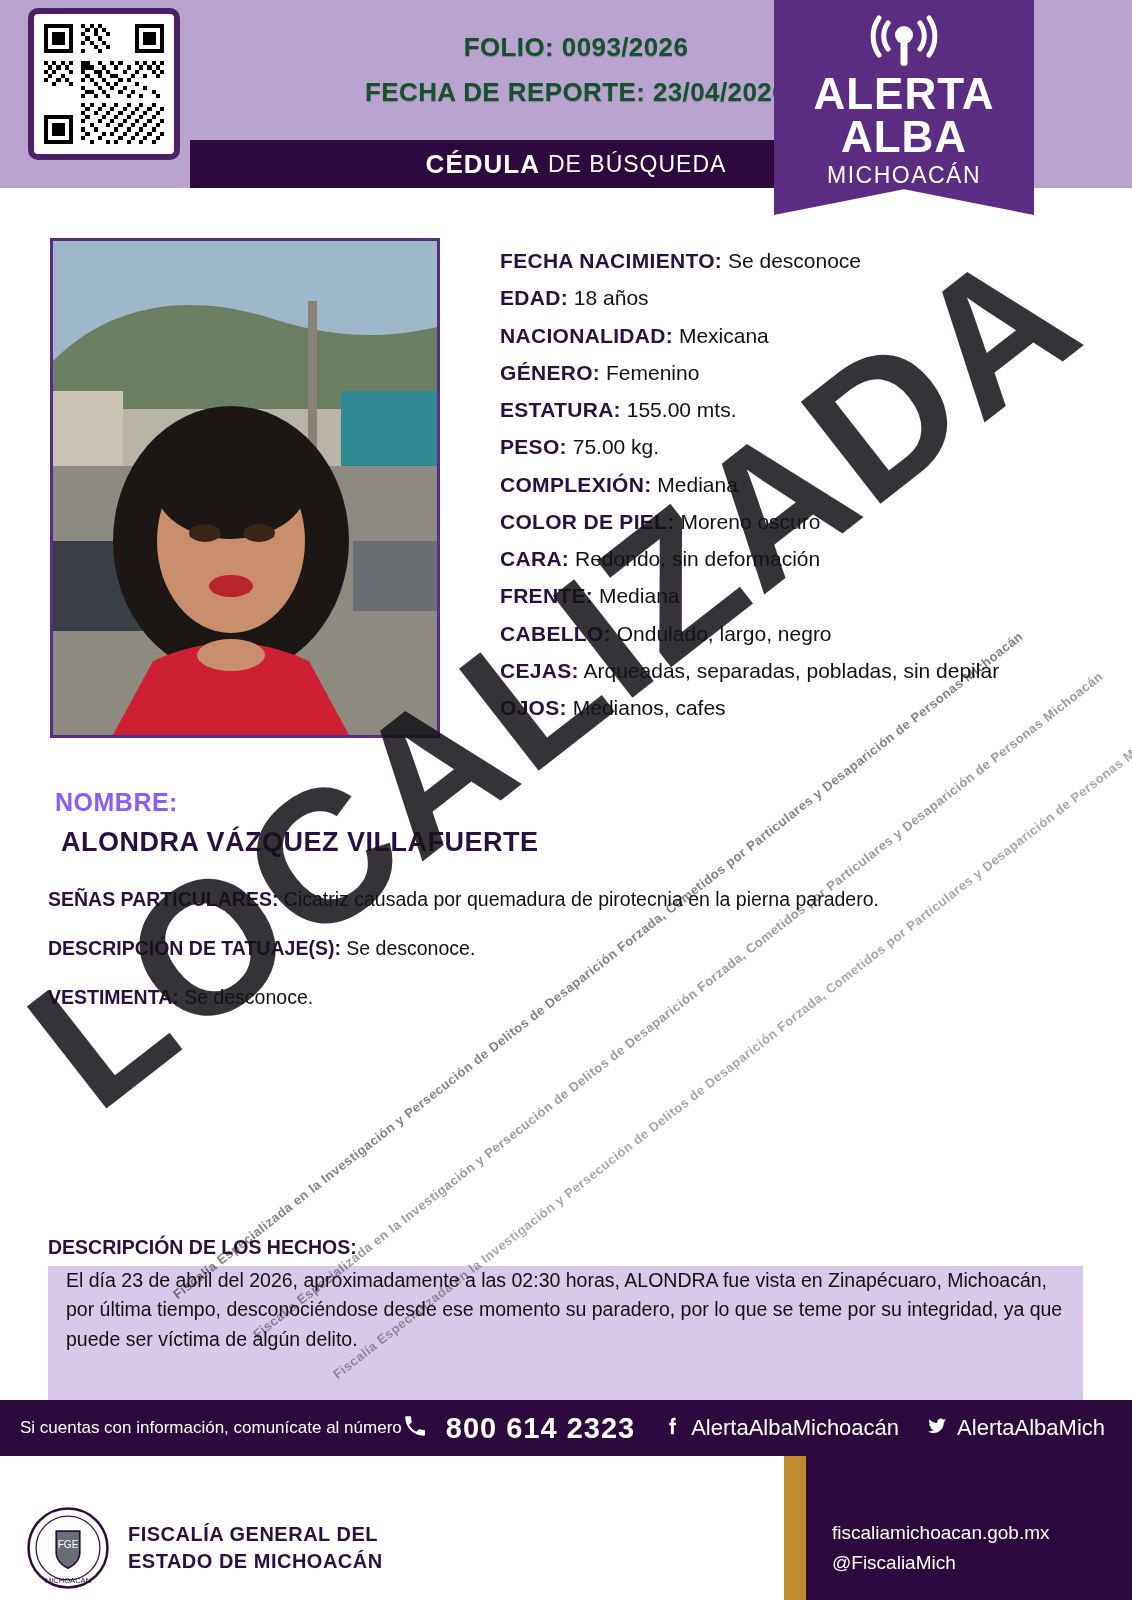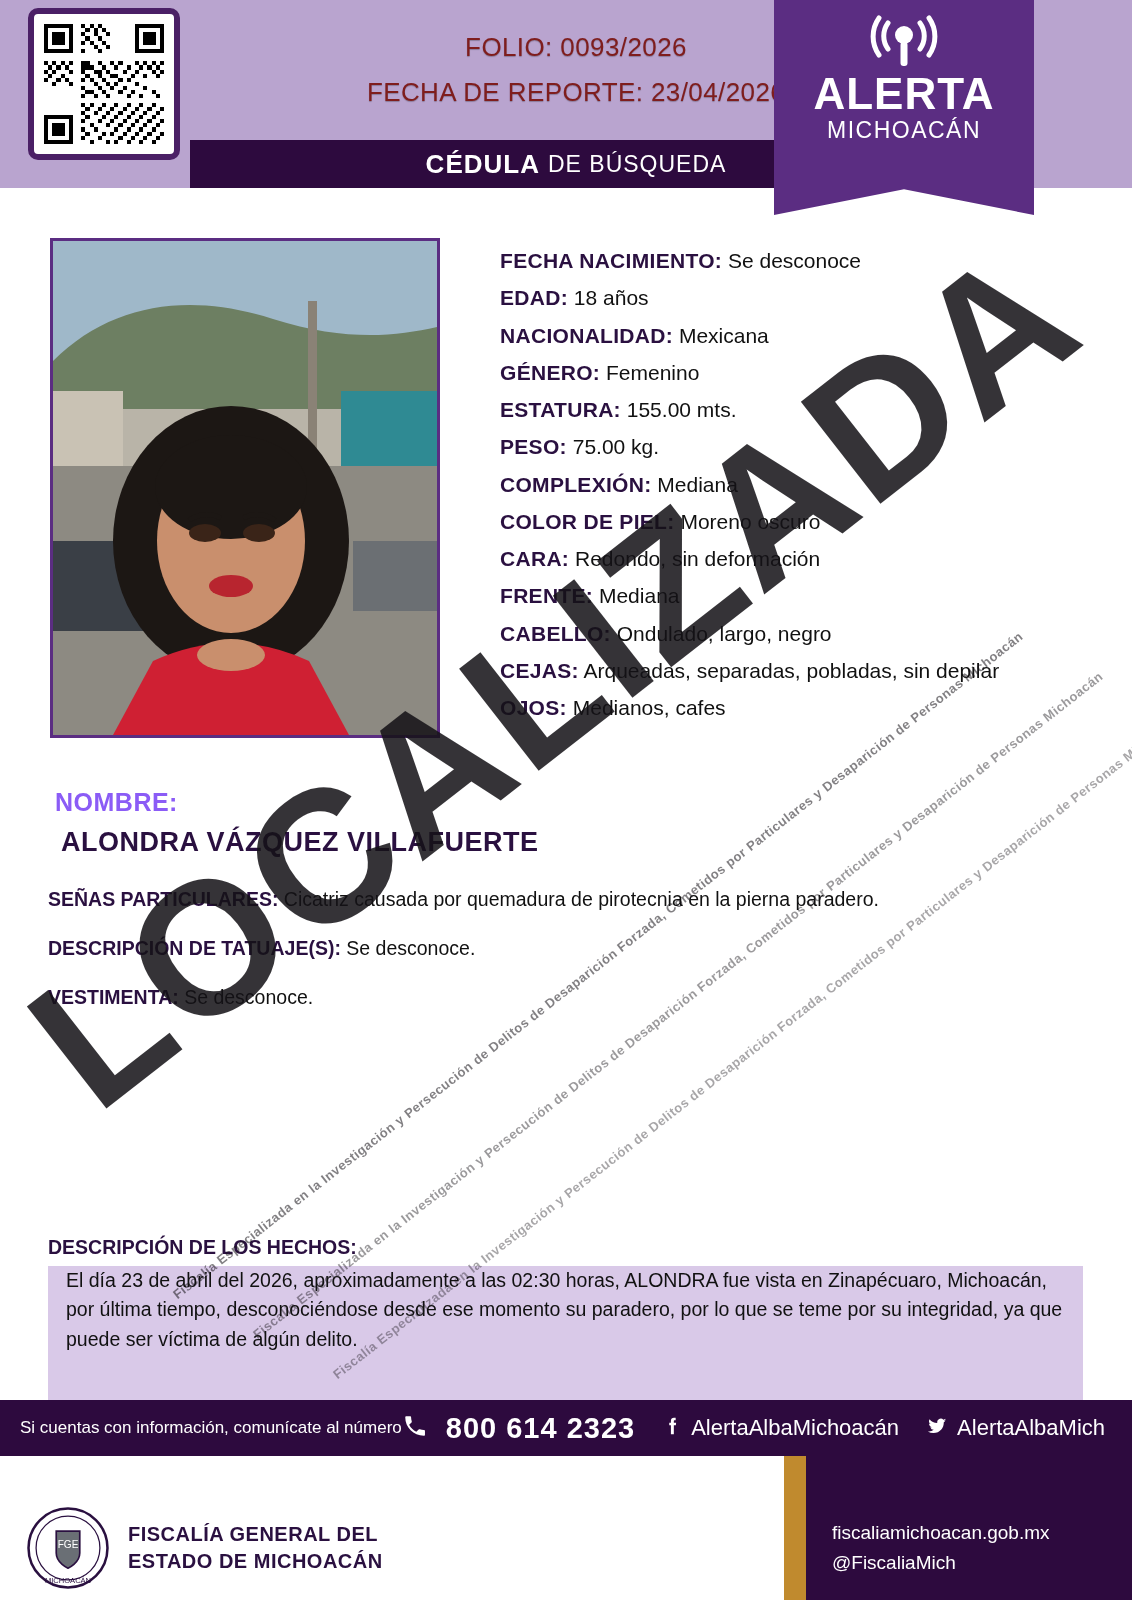--- a/index.html
+++ b/index.html
@@ -62,9 +62,9 @@
     gap: 14px;
   }
   .folio-line {
-    color: #7f1d1d;
+    color: #14532d;
     font-size: 26px;
-    font-weight: normal;
+    font-weight: bold;
     letter-spacing: 0.4px;
     text-shadow: 0 1px 1px rgba(0,0,0,.25);
   }

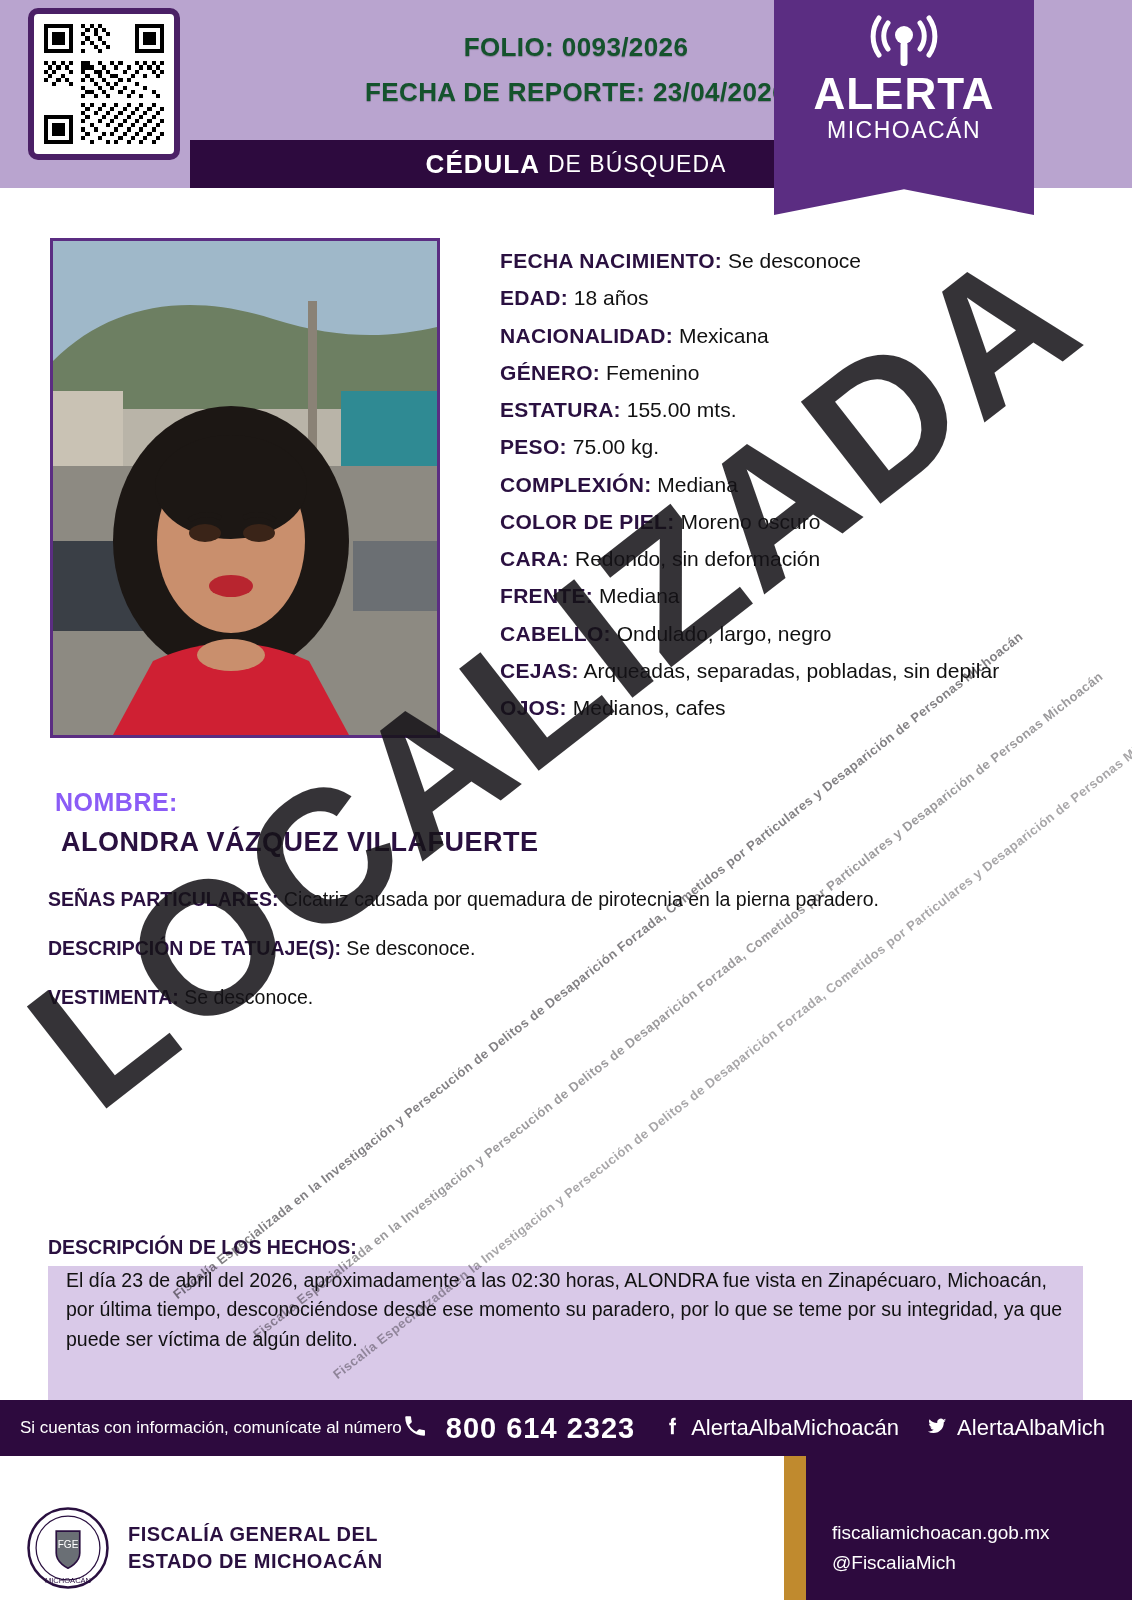--- a/index.html
+++ b/index.html
@@ -557,6 +557,7 @@
         </svg>
       </div>
       <div class="alerta">ALERTA</div>
+      <div class="alba">ALBA</div>
       <div class="mich">MICHOACÁN</div>
     </div>
   </div>

